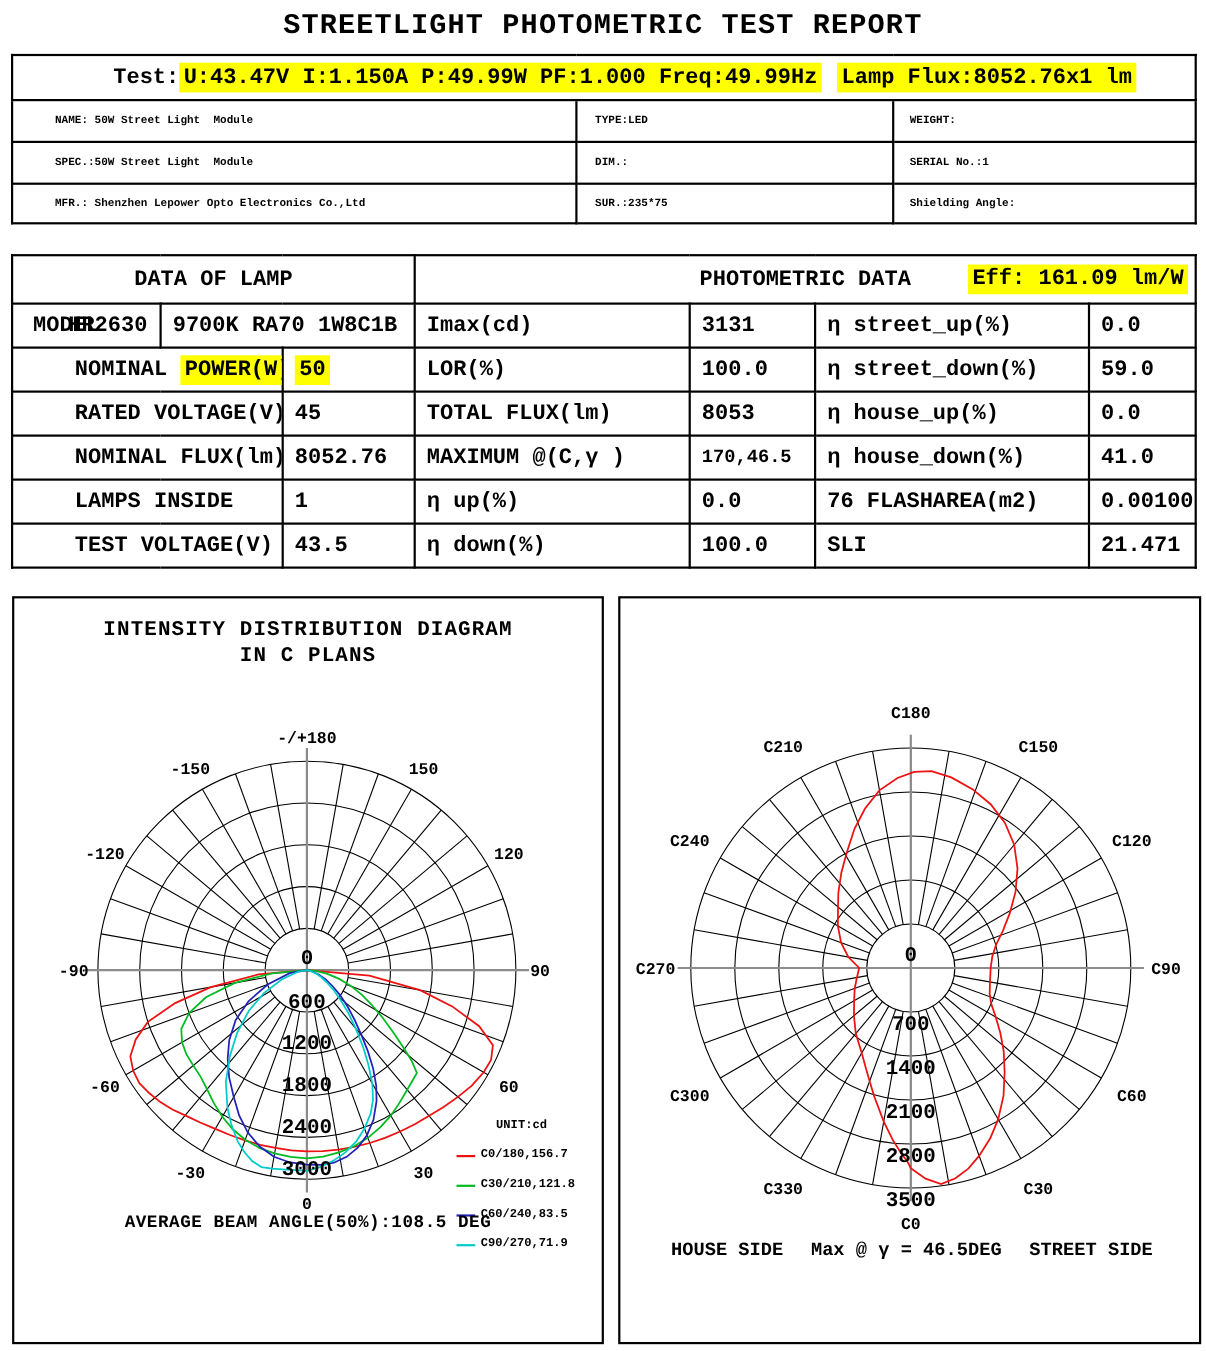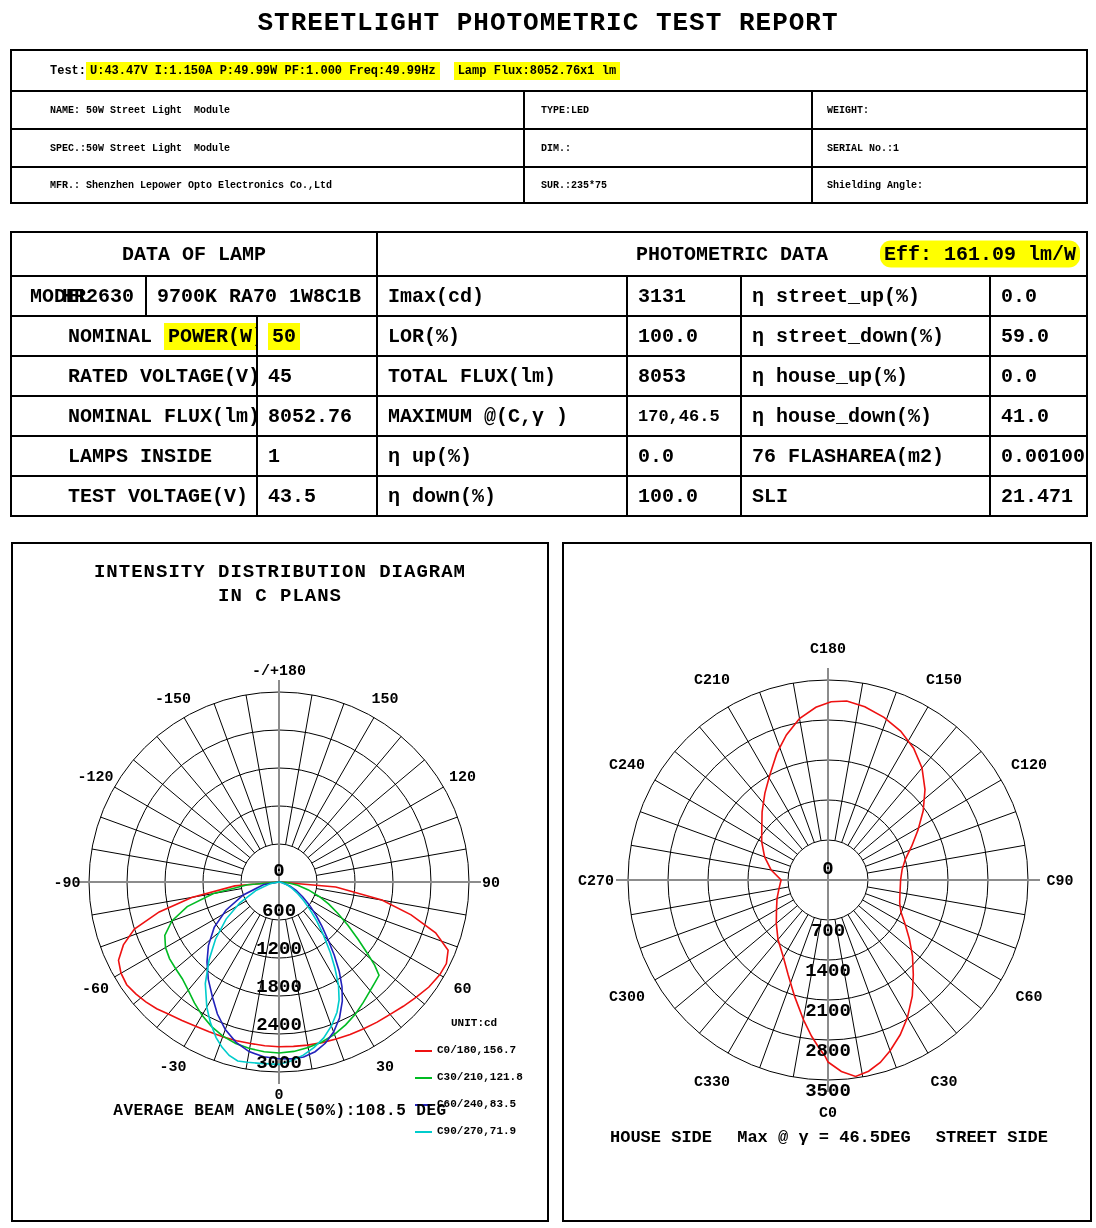--- a/index.html
+++ b/index.html
@@ -25,7 +25,7 @@
   
   .t1 { height:153px; }
   .t1 td { font-size:10px; }
-  .t1 tr.test-row td { font-size:12px; padding-left:38px; }
+  .t1 tr.test-row td { font-size:20px; padding-left:38px;text-align:center; }
   .t1 td.c1 { padding-left:38px; }
   .t1 td.c2 { padding-left:16px; }
   .t1 td.c3 { padding-left:14px; }

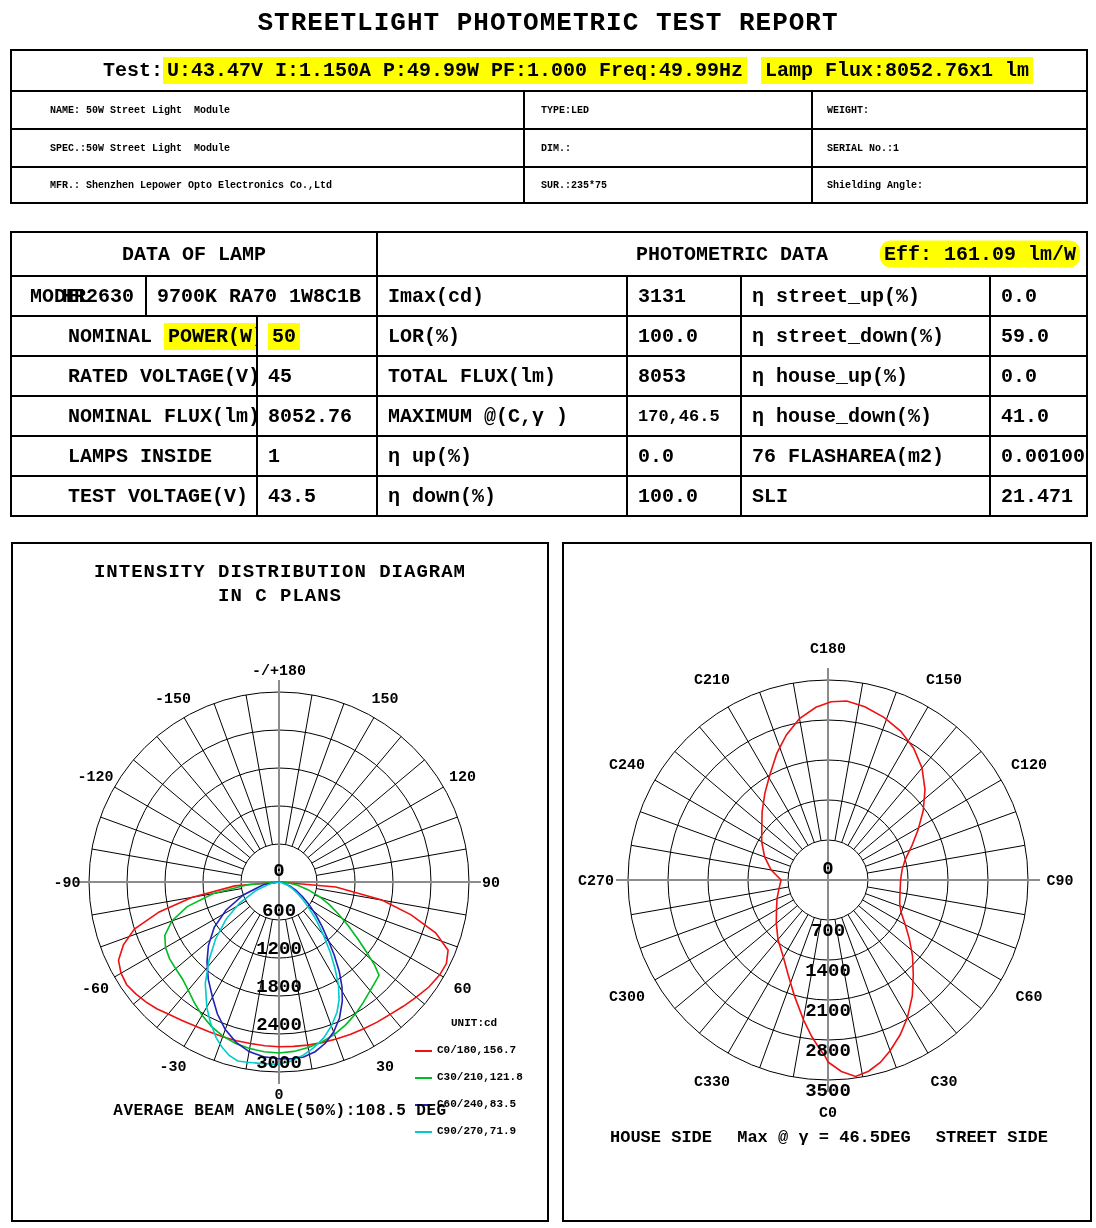--- a/index.html
+++ b/index.html
@@ -36,7 +36,7 @@
   .t2 td { font-size:20px; }
   .t2 td.hdr { text-align:center; padding-left:0; }
   .t2 td.hdr-right { position:relative;margin-left:32px; }
-  .t2 .eff { position:absolute; right:6px; top:50%; transform:translateY(-50%);border-radius:11px; }
+  .t2 .eff { position:absolute; right:6px; top:50%; transform:translateY(-50%); }
   .t2 td.model-cell { position:relative; padding:0; }
   .t2 .model-a { position:absolute; left:18px; top:50%; transform:translateY(-50%); }
   .t2 .model-b { position:absolute; left:50px; top:50%; transform:translateY(-50%); }

